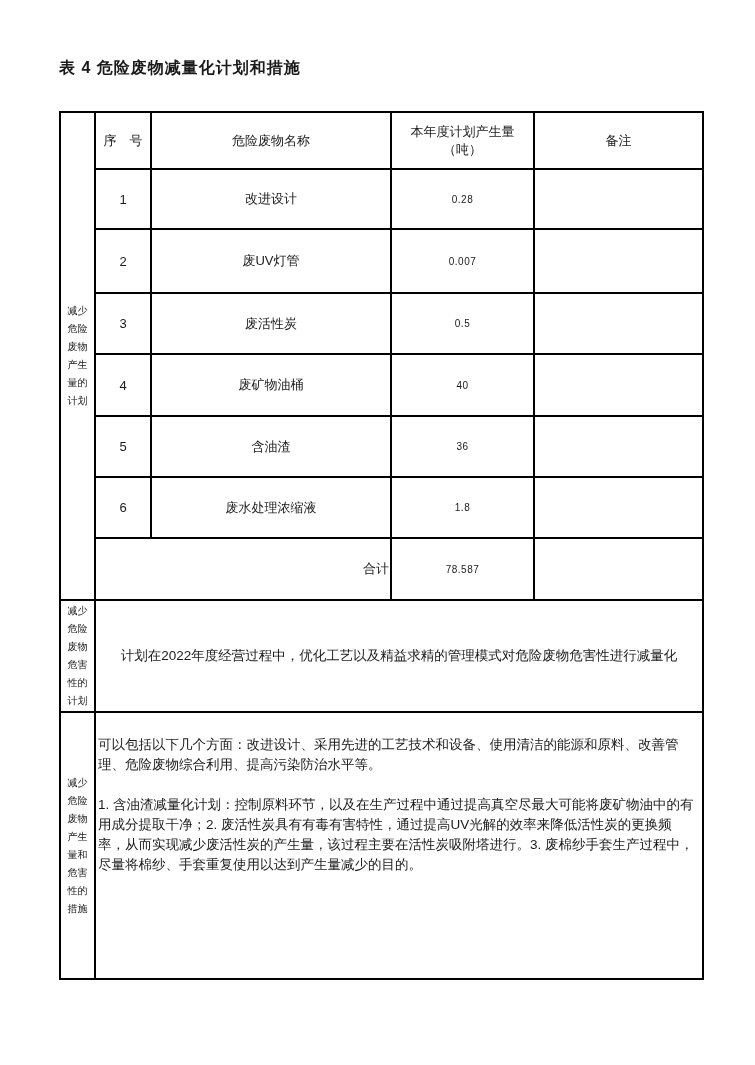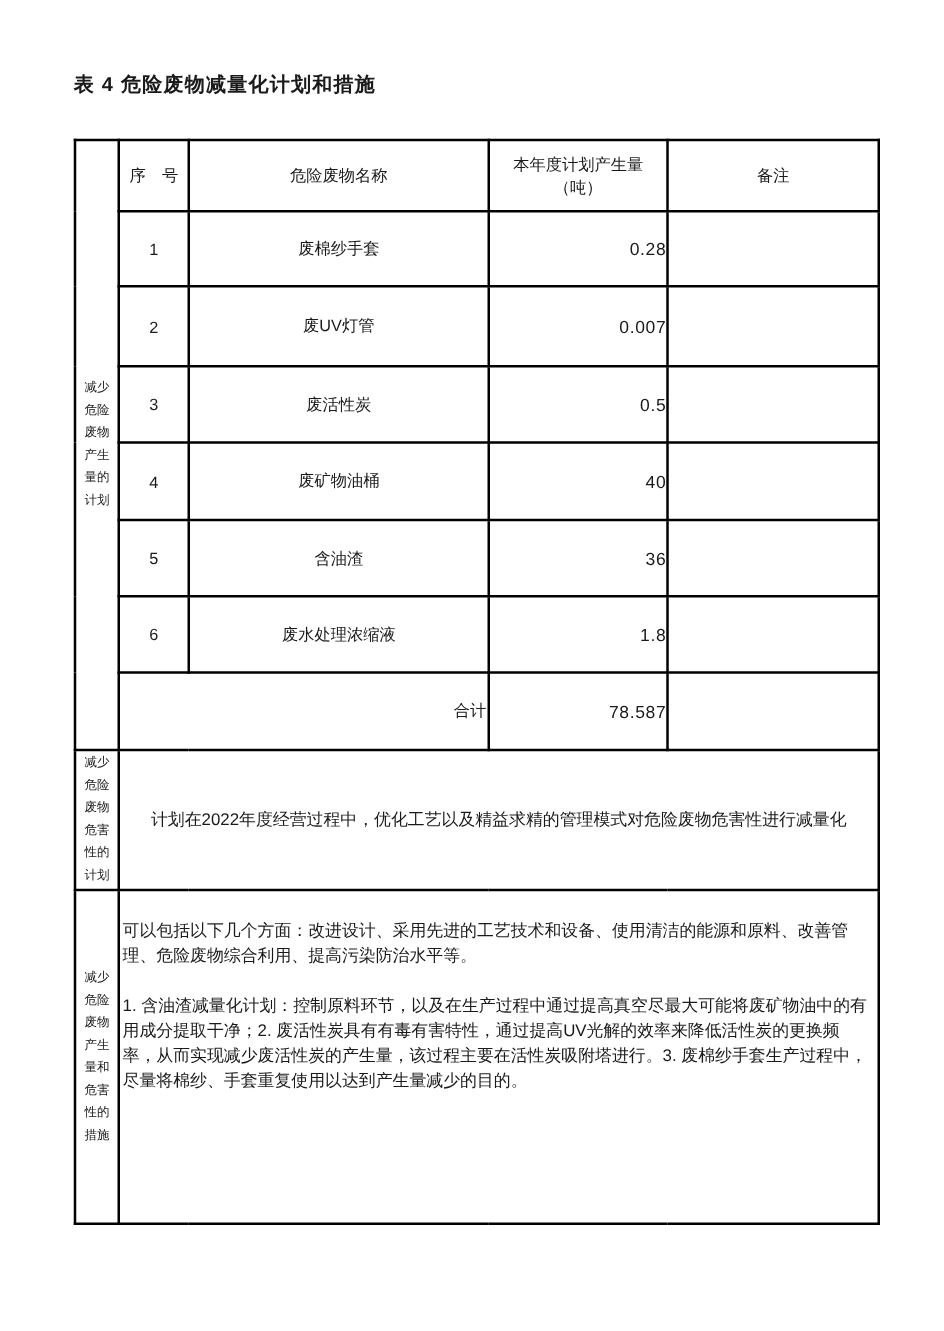--- a/index.html
+++ b/index.html
@@ -79,7 +79,7 @@
 
   <tr class="r1">
     <td class="idx">1</td>
-    <td class="name">废棉纱手套</td>
+    <td class="name">改进设计</td>
     <td class="amt">0.28</td>
     <td></td>
   </tr>

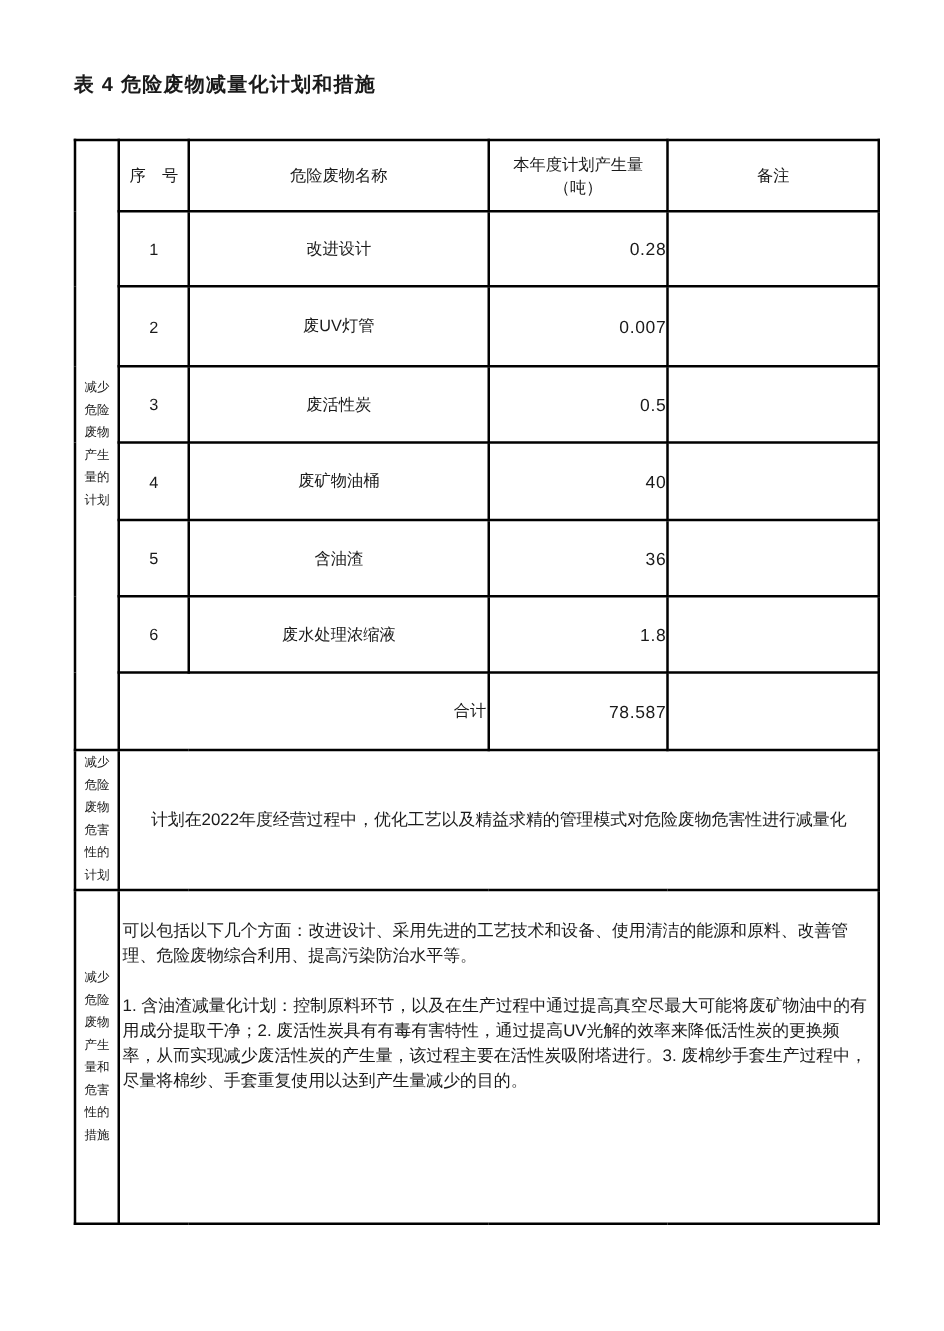--- a/index.html
+++ b/index.html
@@ -28,7 +28,7 @@
   .hdr{font-size:13px;line-height:18px;white-space:pre-line;}
   .idx{font-size:13px;}
   .name{font-size:13px;}
-  .amt{font-size:14px;letter-spacing:0.5px;text-align:right;}
+  .amt{font-size:10px;letter-spacing:0.5px;}
   .total-label{
     text-align:right;vertical-align:middle;padding-right:1px;font-size:13px;
   }

